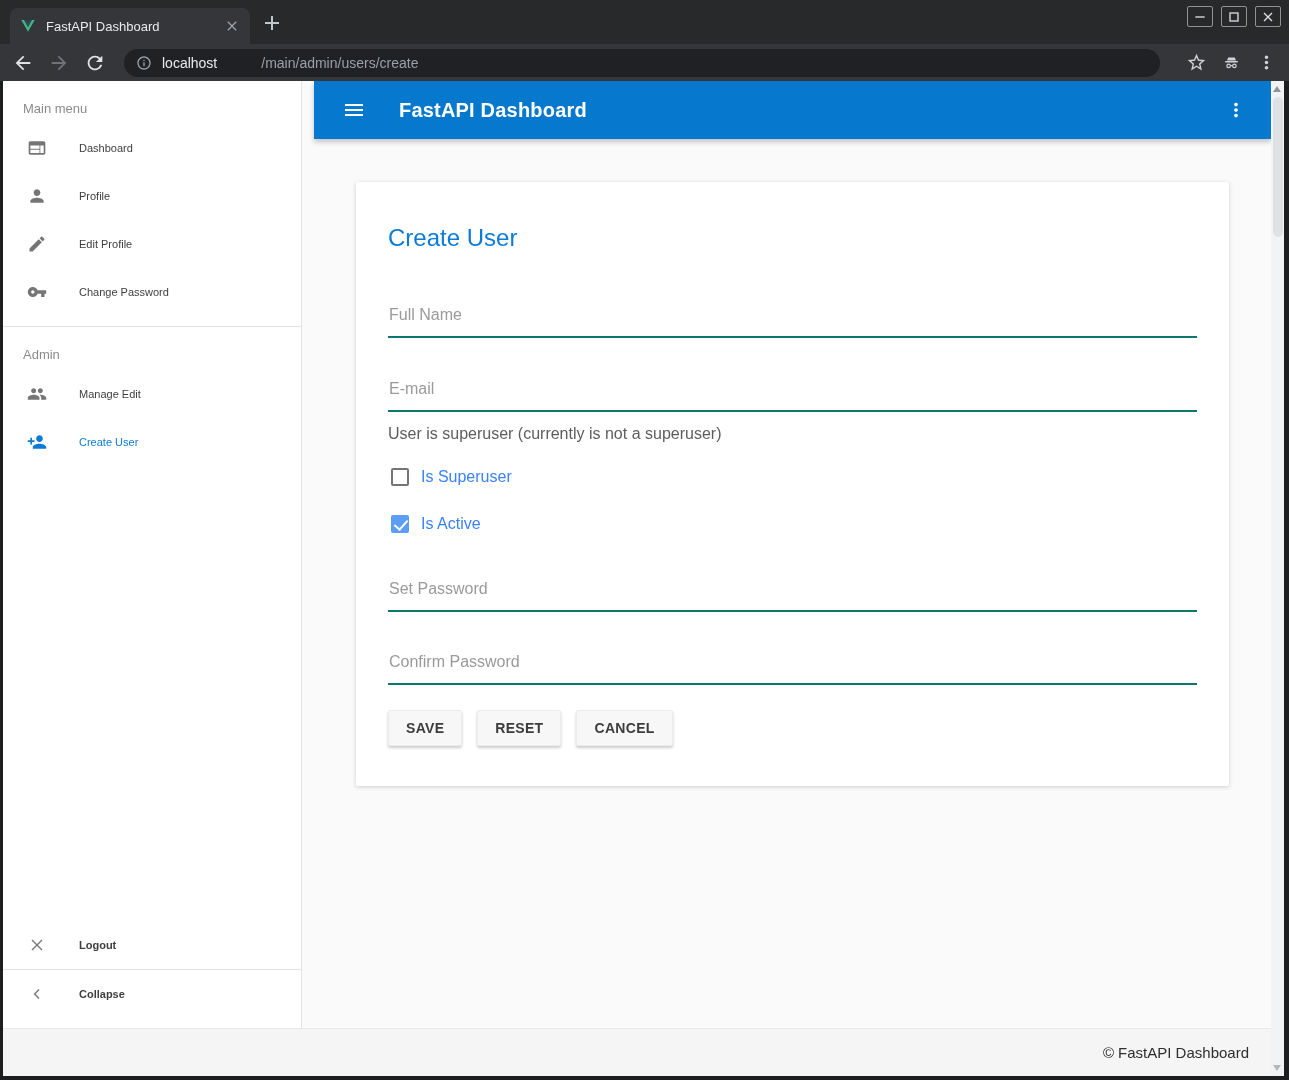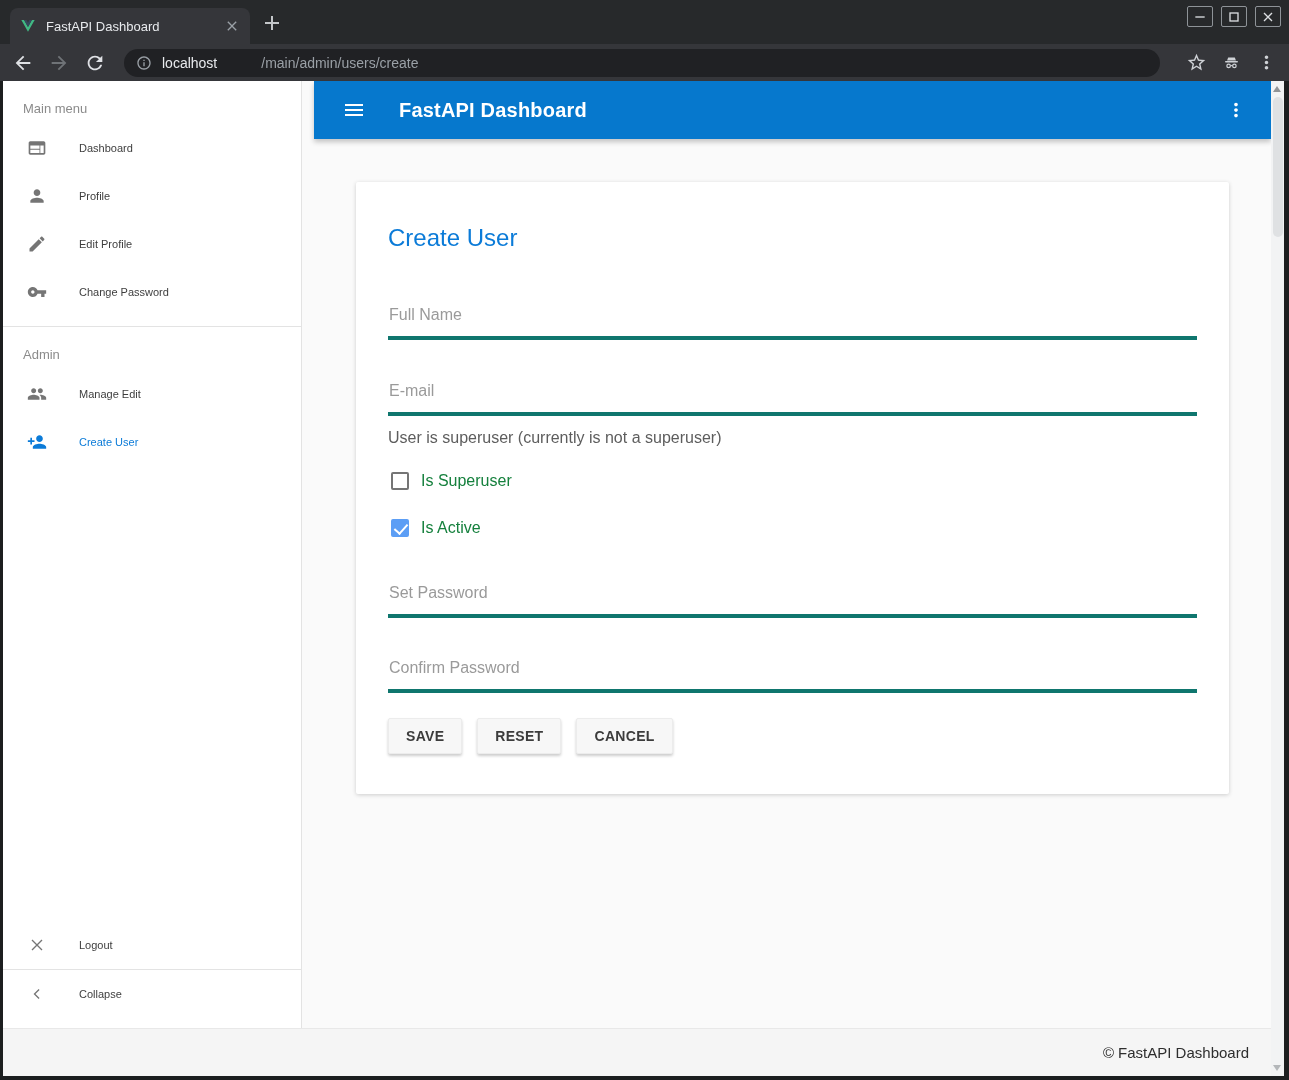--- a/index.html
+++ b/index.html
@@ -63,7 +63,7 @@
   .card { margin:43px 42px 0; background:#fff; border-radius:2px;
           box-shadow:0 1px 4px rgba(0,0,0,.18); padding:42px 32px 40px; }
   .form-title { font-size:24px; color:#0b7bd8; font-weight:400; margin-bottom:54px; }
-  .text-field { display:block; width:100%; border:none; border-bottom:4px solid #0f766e; background:transparent;
+  .text-field { display:block; width:100%; border:none; border-bottom:2px solid #0f766e; background:transparent;
                 font-size:16px; color:#c2410c; padding:0 0 12px 1px; outline:none; font-family:inherit; }
   .text-field::placeholder { color:#9a9a9a; opacity:1; }
   .mb42 { margin-bottom:42px; } .mb41 { margin-bottom:41px; } .mb22 { margin-bottom:13px; }

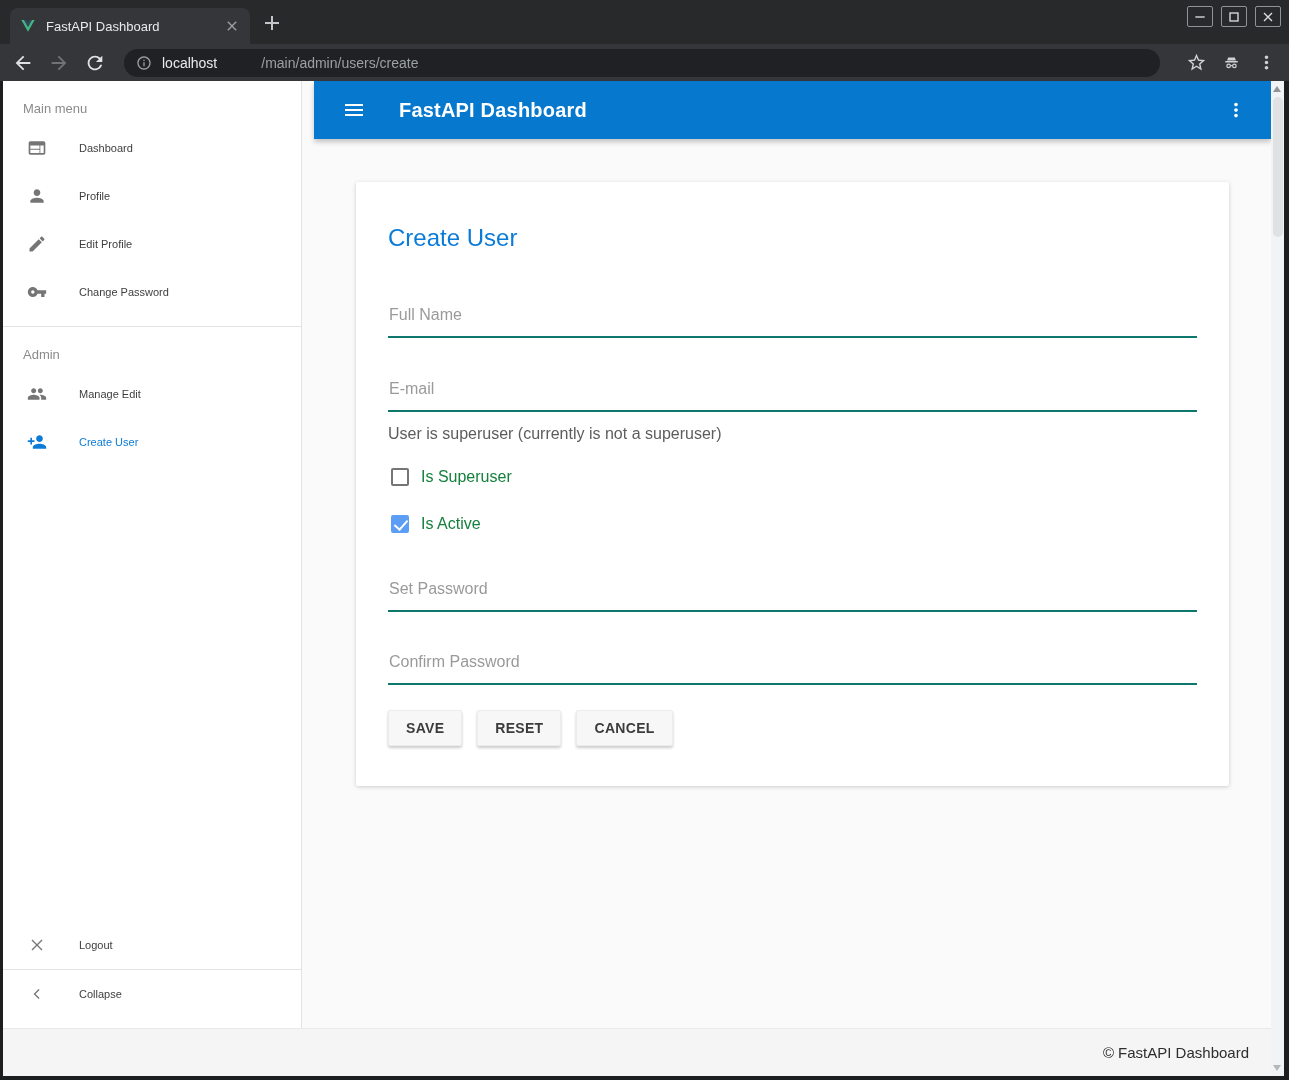--- a/index.html
+++ b/index.html
@@ -75,7 +75,7 @@
   .cb.checked { background:#5c9ef5; border-color:#5c9ef5; }
   .cb.checked::after { content:""; position:absolute; left:4px; top:0px; width:6px; height:11px;
                        border:solid #fff; border-width:0 2px 2px 0; transform:rotate(42deg); }
-  .cb-label { margin-left:12px; font-size:16px; color:#15803d; }
+  .cb-label { margin-left:12px; font-size:16px; color:#3b82f6; }
   .btn-row { margin-top:25px; display:flex; }
   .btn { height:36px; padding:0 17px; margin-right:15px; background:#f7f7f7; border:1px solid #ececec;
          border-radius:2px; box-shadow:0 2px 3px rgba(0,0,0,.2); font-size:14px; font-weight:bold;

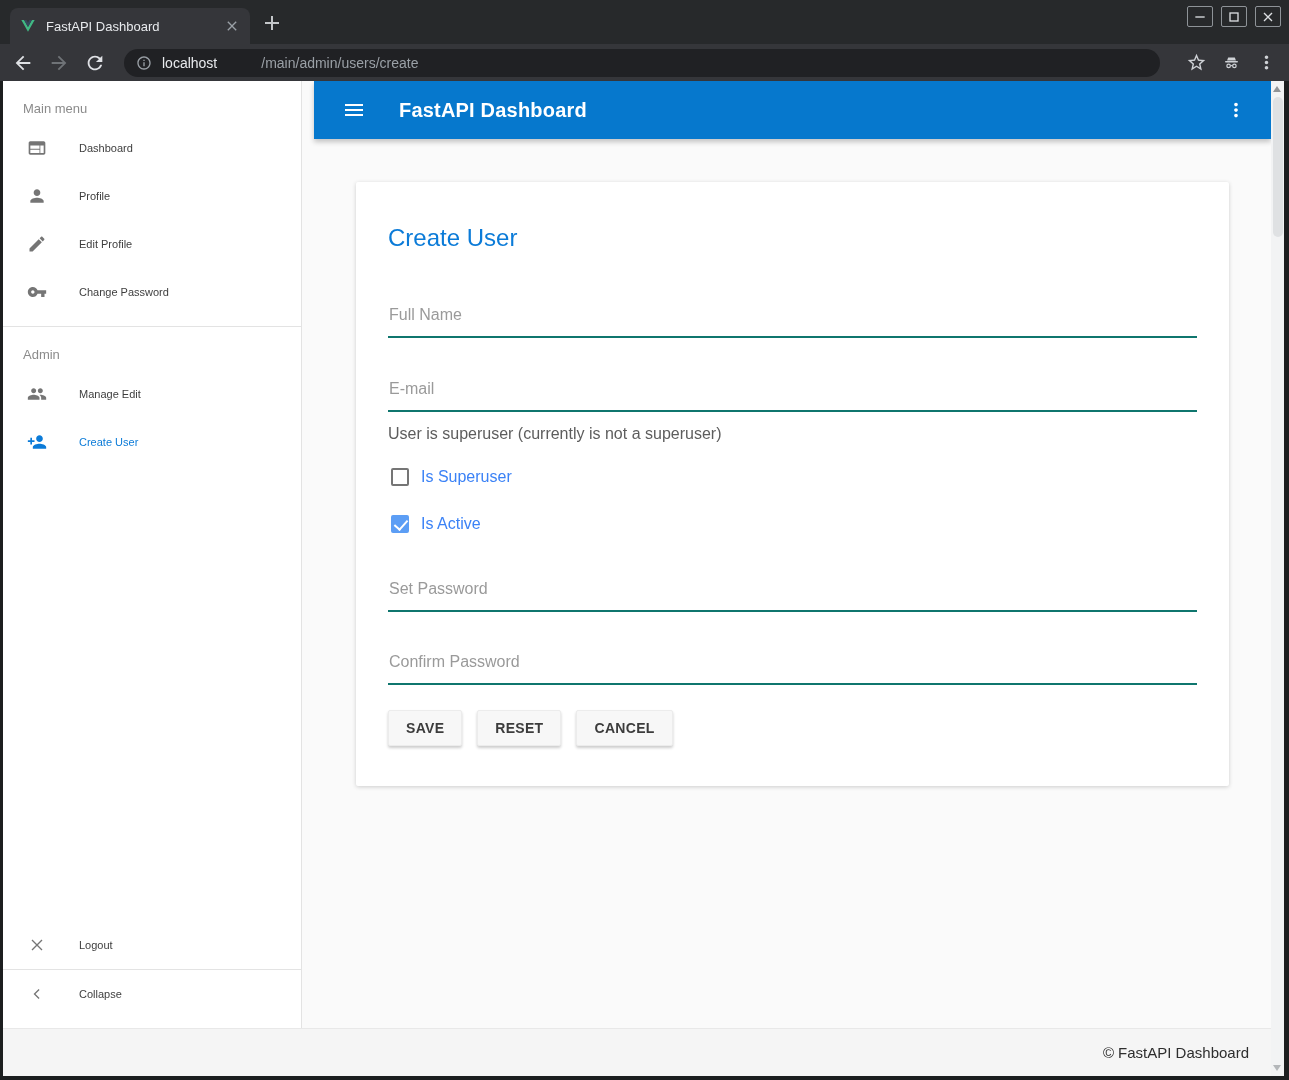--- a/index.html
+++ b/index.html
@@ -49,7 +49,7 @@
   .nav-item.active .n-label { color:#0b7bd8; }
   .divider { height:1px; background:#e3e3e3; }
   .side-top .divider { margin-top:10px; }
-  .side-bottom { padding-bottom:10px; }
+  .side-bottom { padding-bottom:10px;font-weight:bold; }
 
   
   .main { flex:1; position:relative; background:#fafafa; padding-right:13px; min-width:0; }

